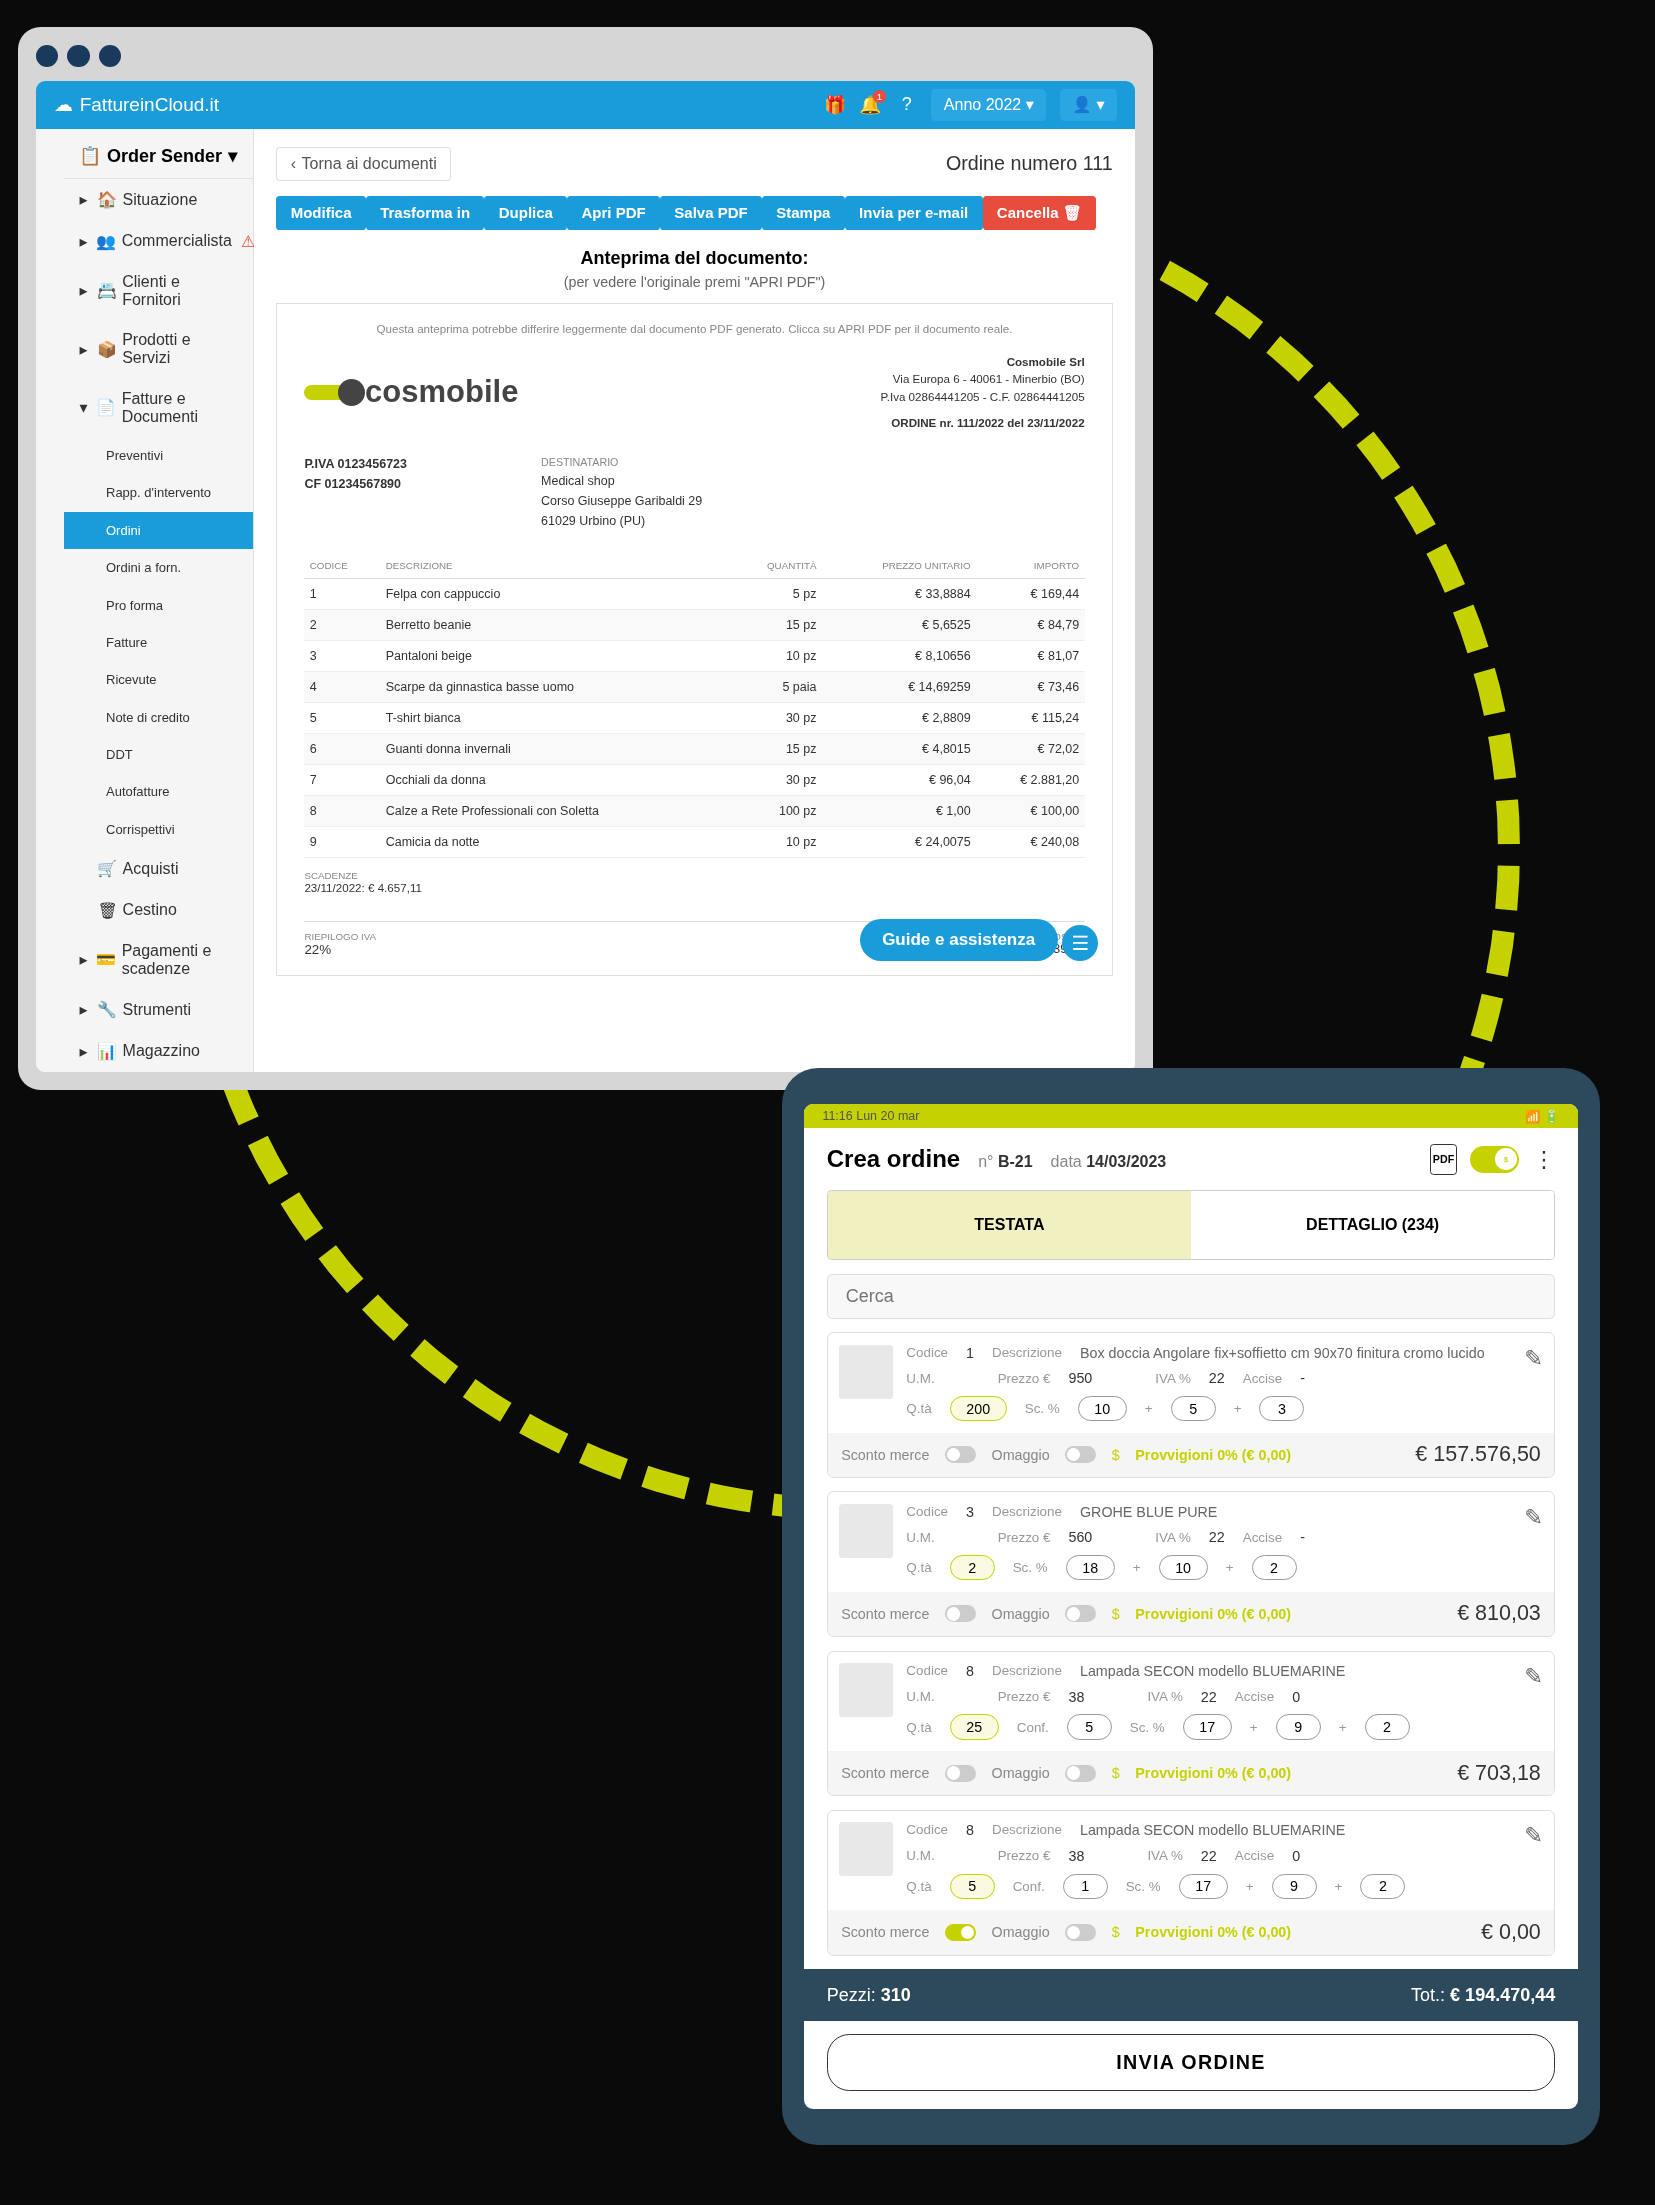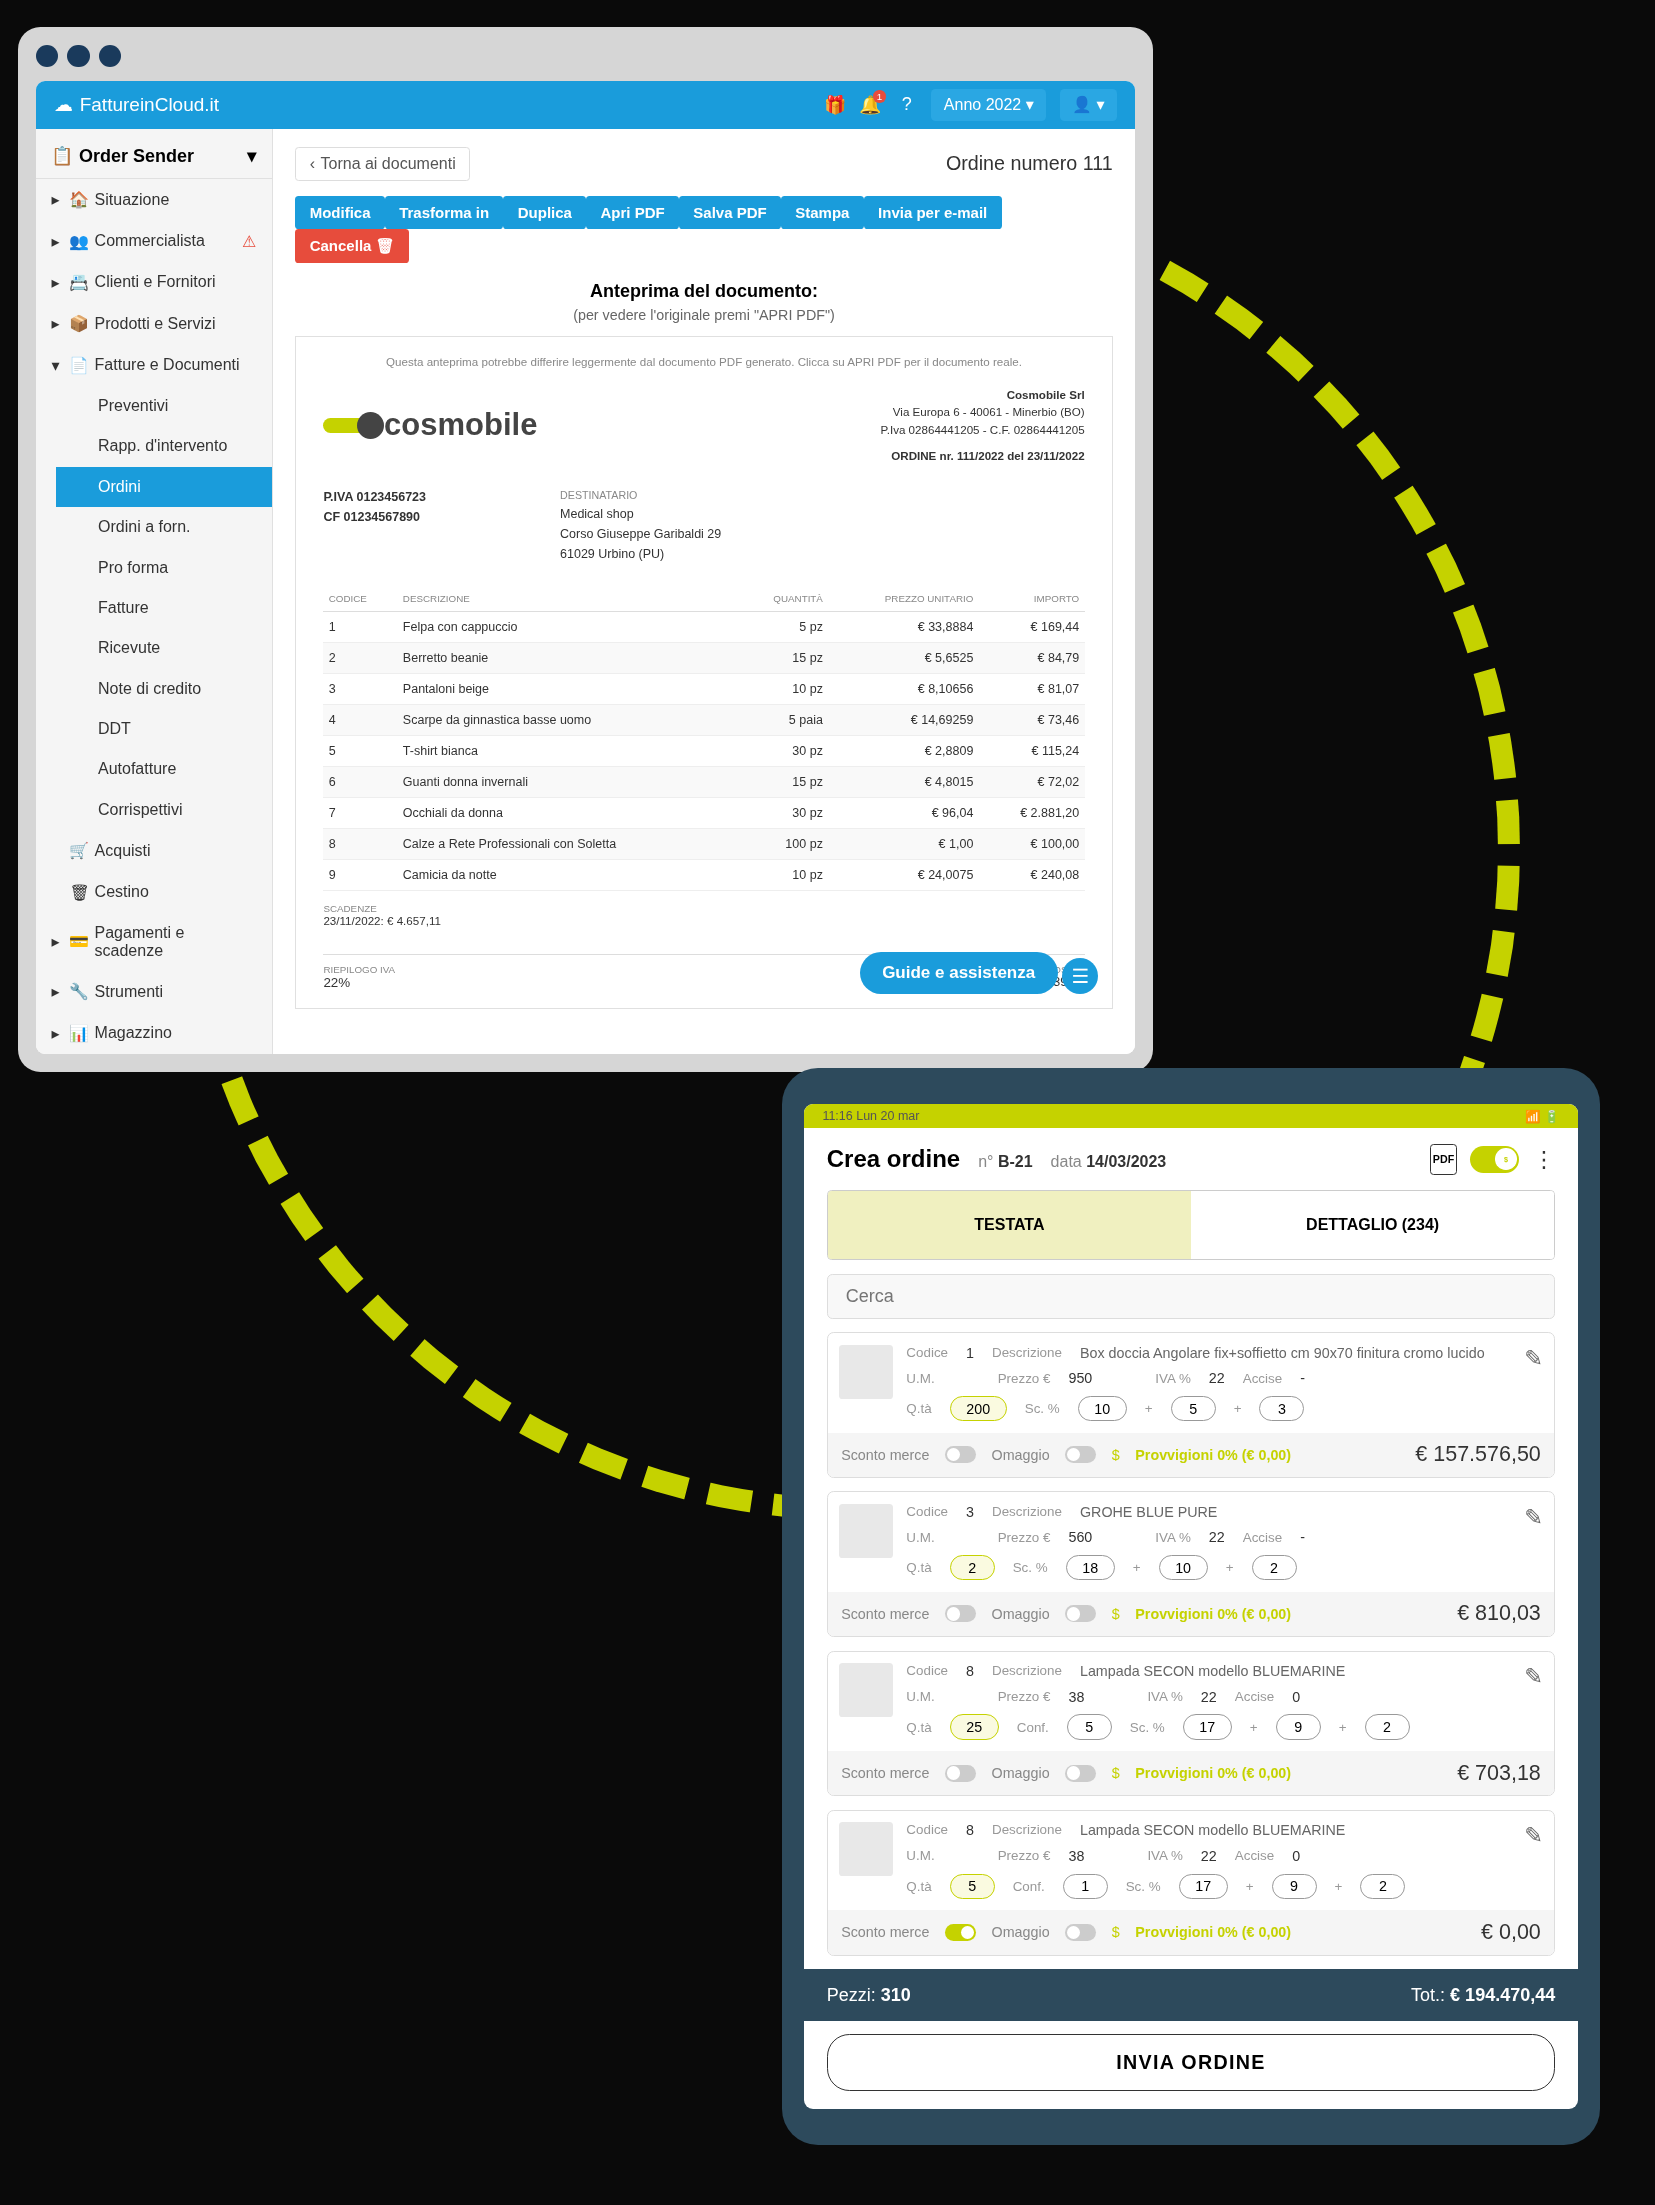--- a/index.html
+++ b/index.html
@@ -21,7 +21,7 @@
 .badge { position: absolute; top: -3.6px; right: -3.6px; background: #e74c3c; color: #fff; border-radius: 50%; width: 12.5px; height: 12.5px; font-size: 9.8px; display: flex; align-items: center; justify-content: center; }
 
 .main-layout { display: flex; }
-.sidebar { width: 237px; background: #f5f5f5; border-right: 0.4px solid #e0e0e0; padding-top: 4.5px; }
+.sidebar { width: 218px; background: #f5f5f5; border-right: 0.4px solid #e0e0e0; padding-top: 4.5px; padding-left: 28px; }
 .sidebar-header { display: flex; align-items: center; justify-content: space-between; padding: 11.2px 15.6px; font-size: 18px; font-weight: 600; border-bottom: 0.4px solid #e0e0e0; }
 .sidebar-item { display: flex; align-items: center; gap: 9px; padding: 11.2px 15.6px; font-size: 16px; color: #333; }
 .sidebar-item.indent { padding-left: 42px; font-size: 16px; margin-left: 20px; }

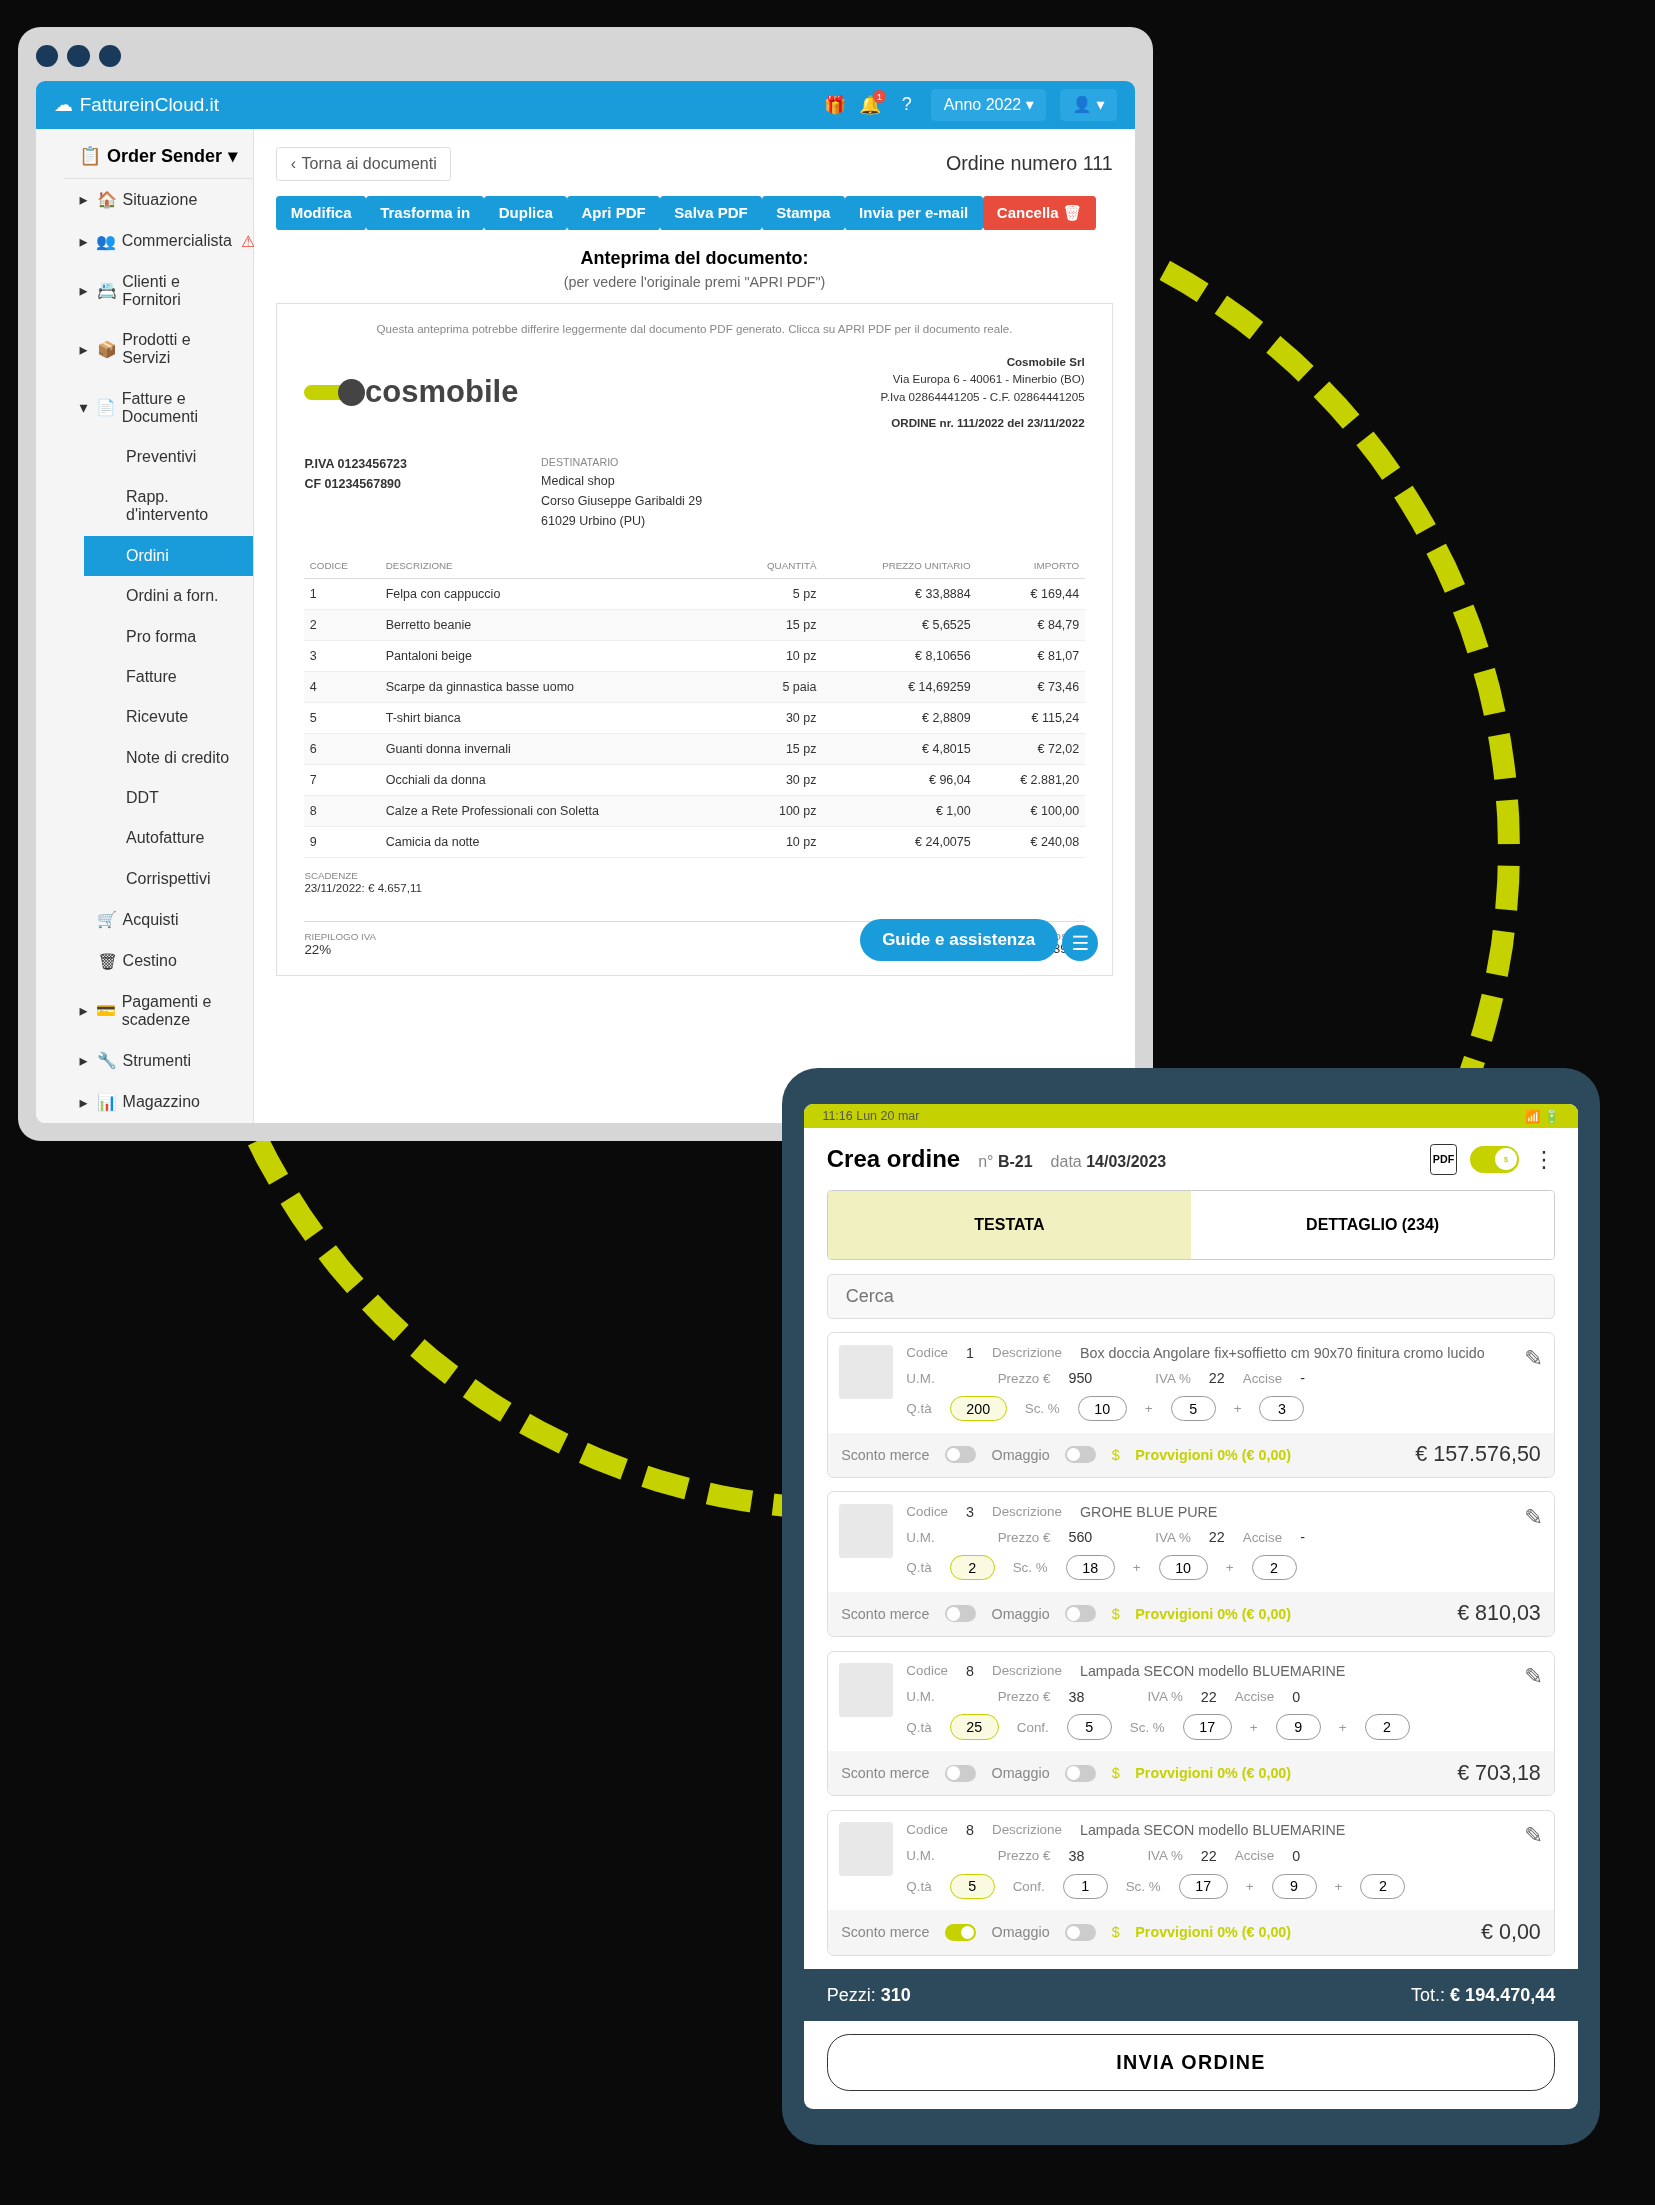--- a/index.html
+++ b/index.html
@@ -24,7 +24,7 @@
 .sidebar { width: 218px; background: #f5f5f5; border-right: 0.4px solid #e0e0e0; padding-top: 4.5px; padding-left: 28px; }
 .sidebar-header { display: flex; align-items: center; justify-content: space-between; padding: 11.2px 15.6px; font-size: 18px; font-weight: 600; border-bottom: 0.4px solid #e0e0e0; }
 .sidebar-item { display: flex; align-items: center; gap: 9px; padding: 11.2px 15.6px; font-size: 16px; color: #333; }
-.sidebar-item.indent { padding-left: 42px; font-size: 16px; margin-left: 20px; }
+.sidebar-item.indent { padding-left: 42px; font-size: 13px; }
 .sidebar-item.active { background: #1a9cdb; color: #fff; }
 .sidebar-item .warn { margin-left: auto; color: #e74c3c; }
 .sidebar-item .chev { width: 9px; }

